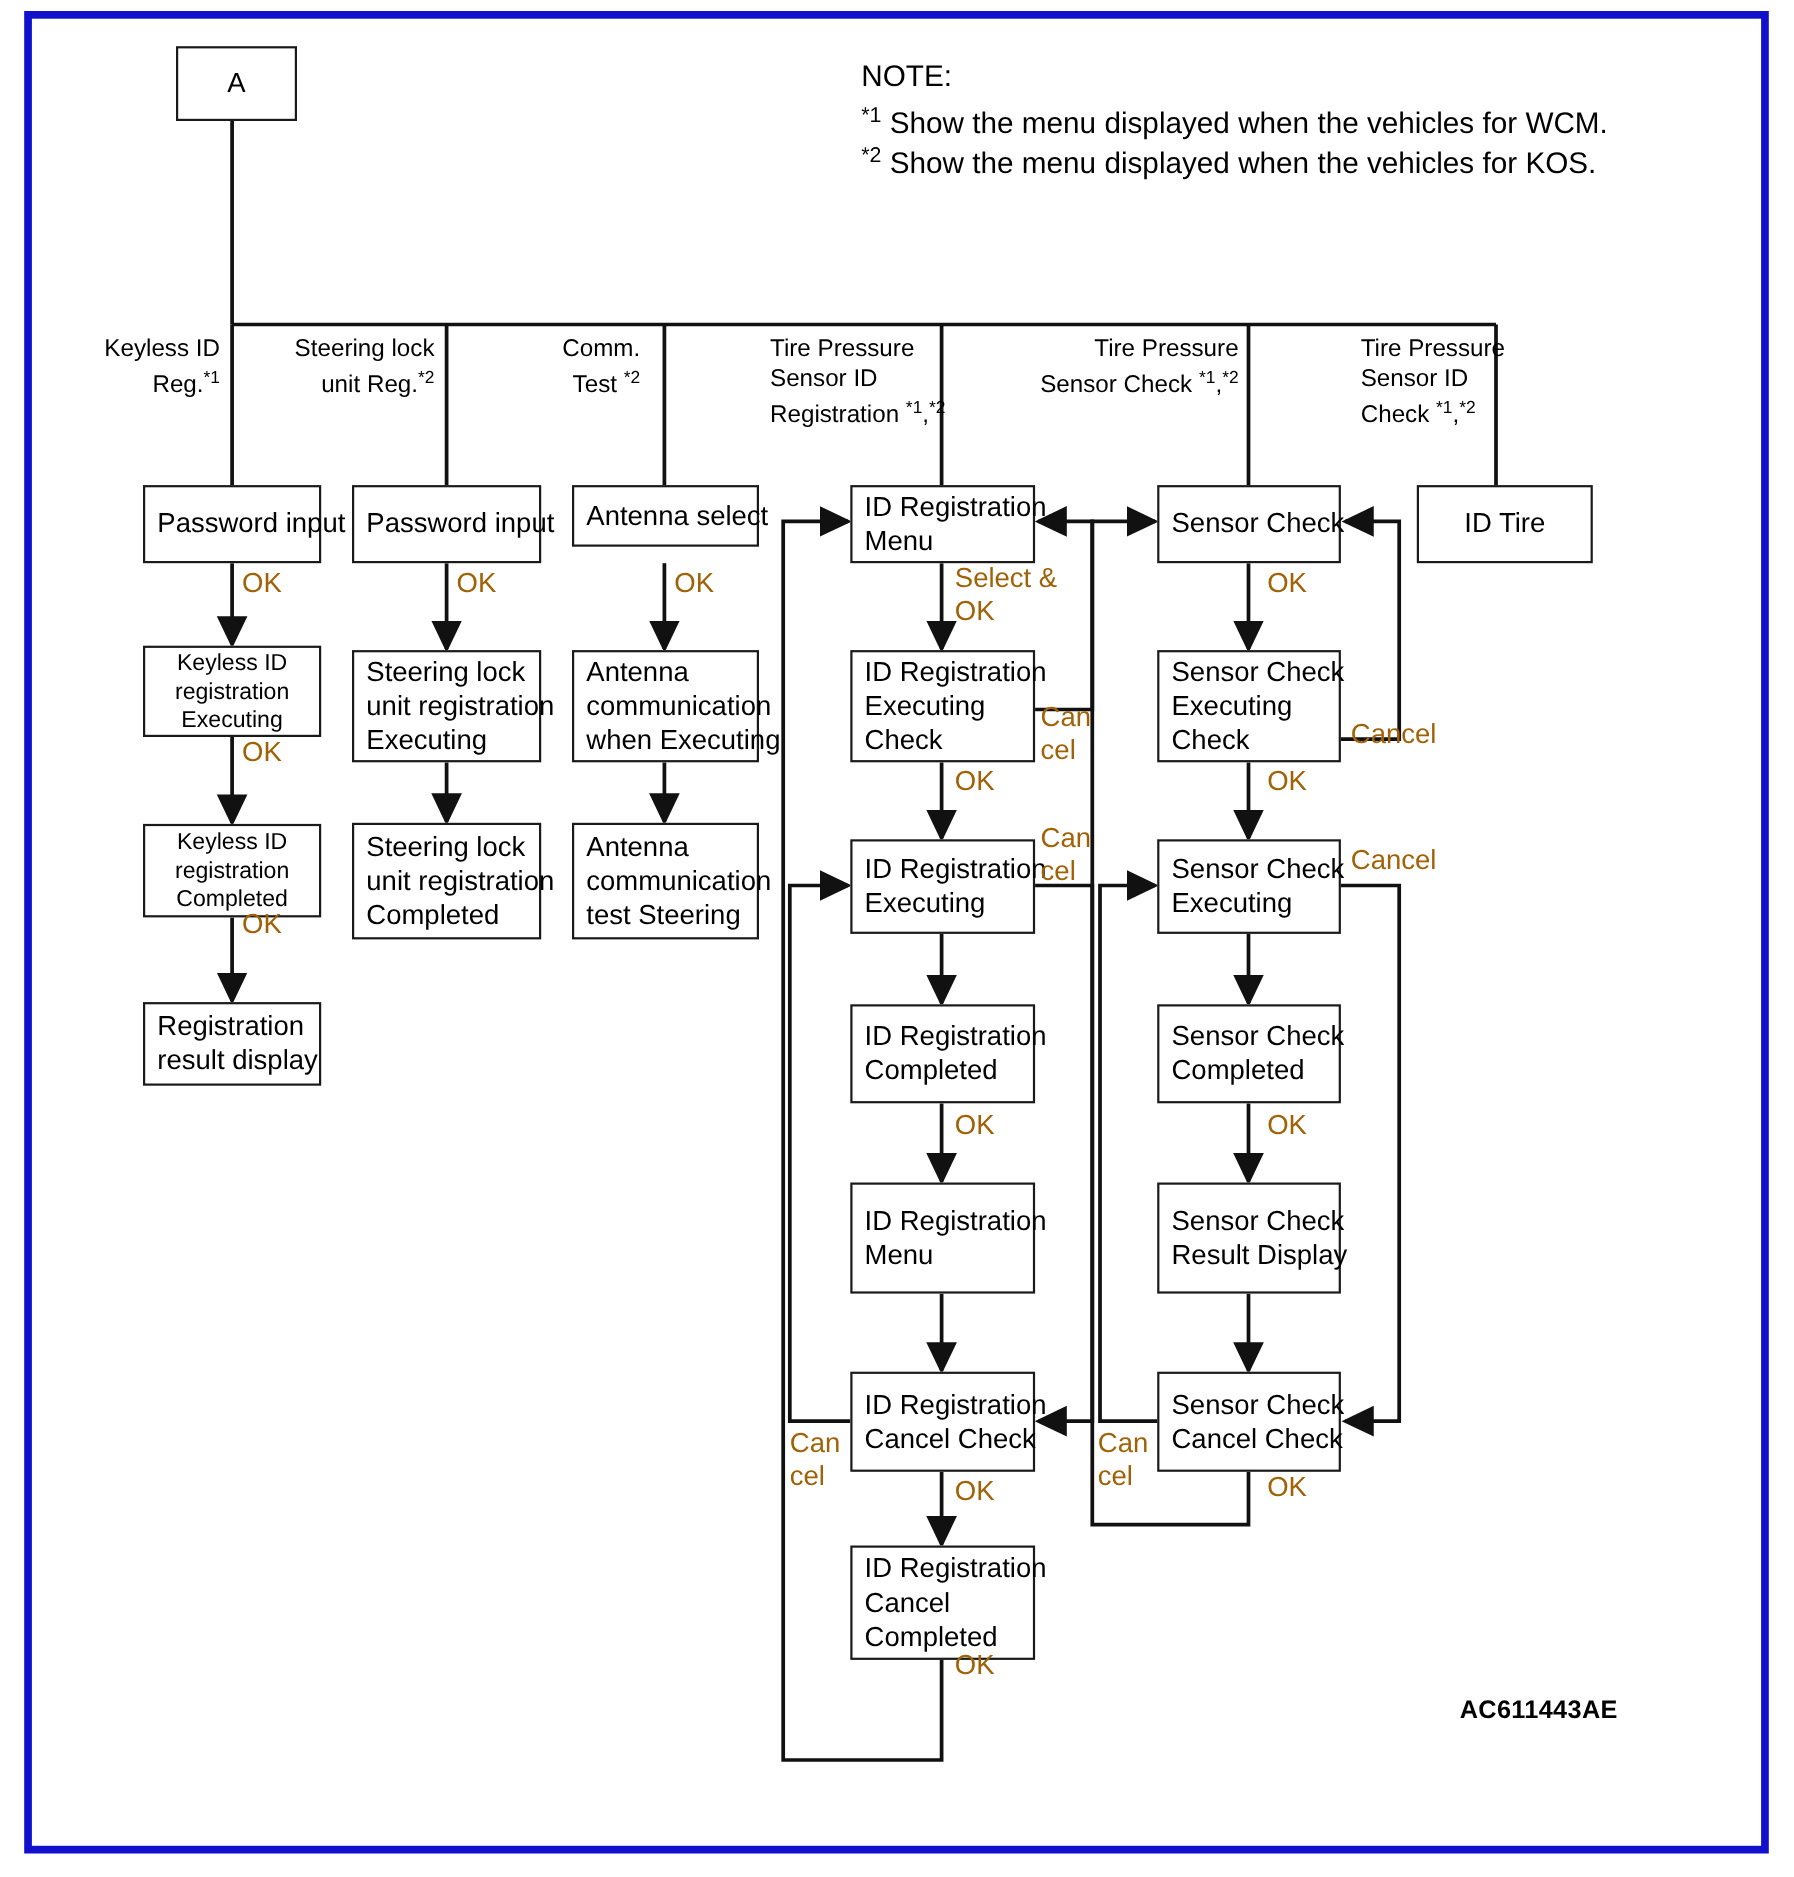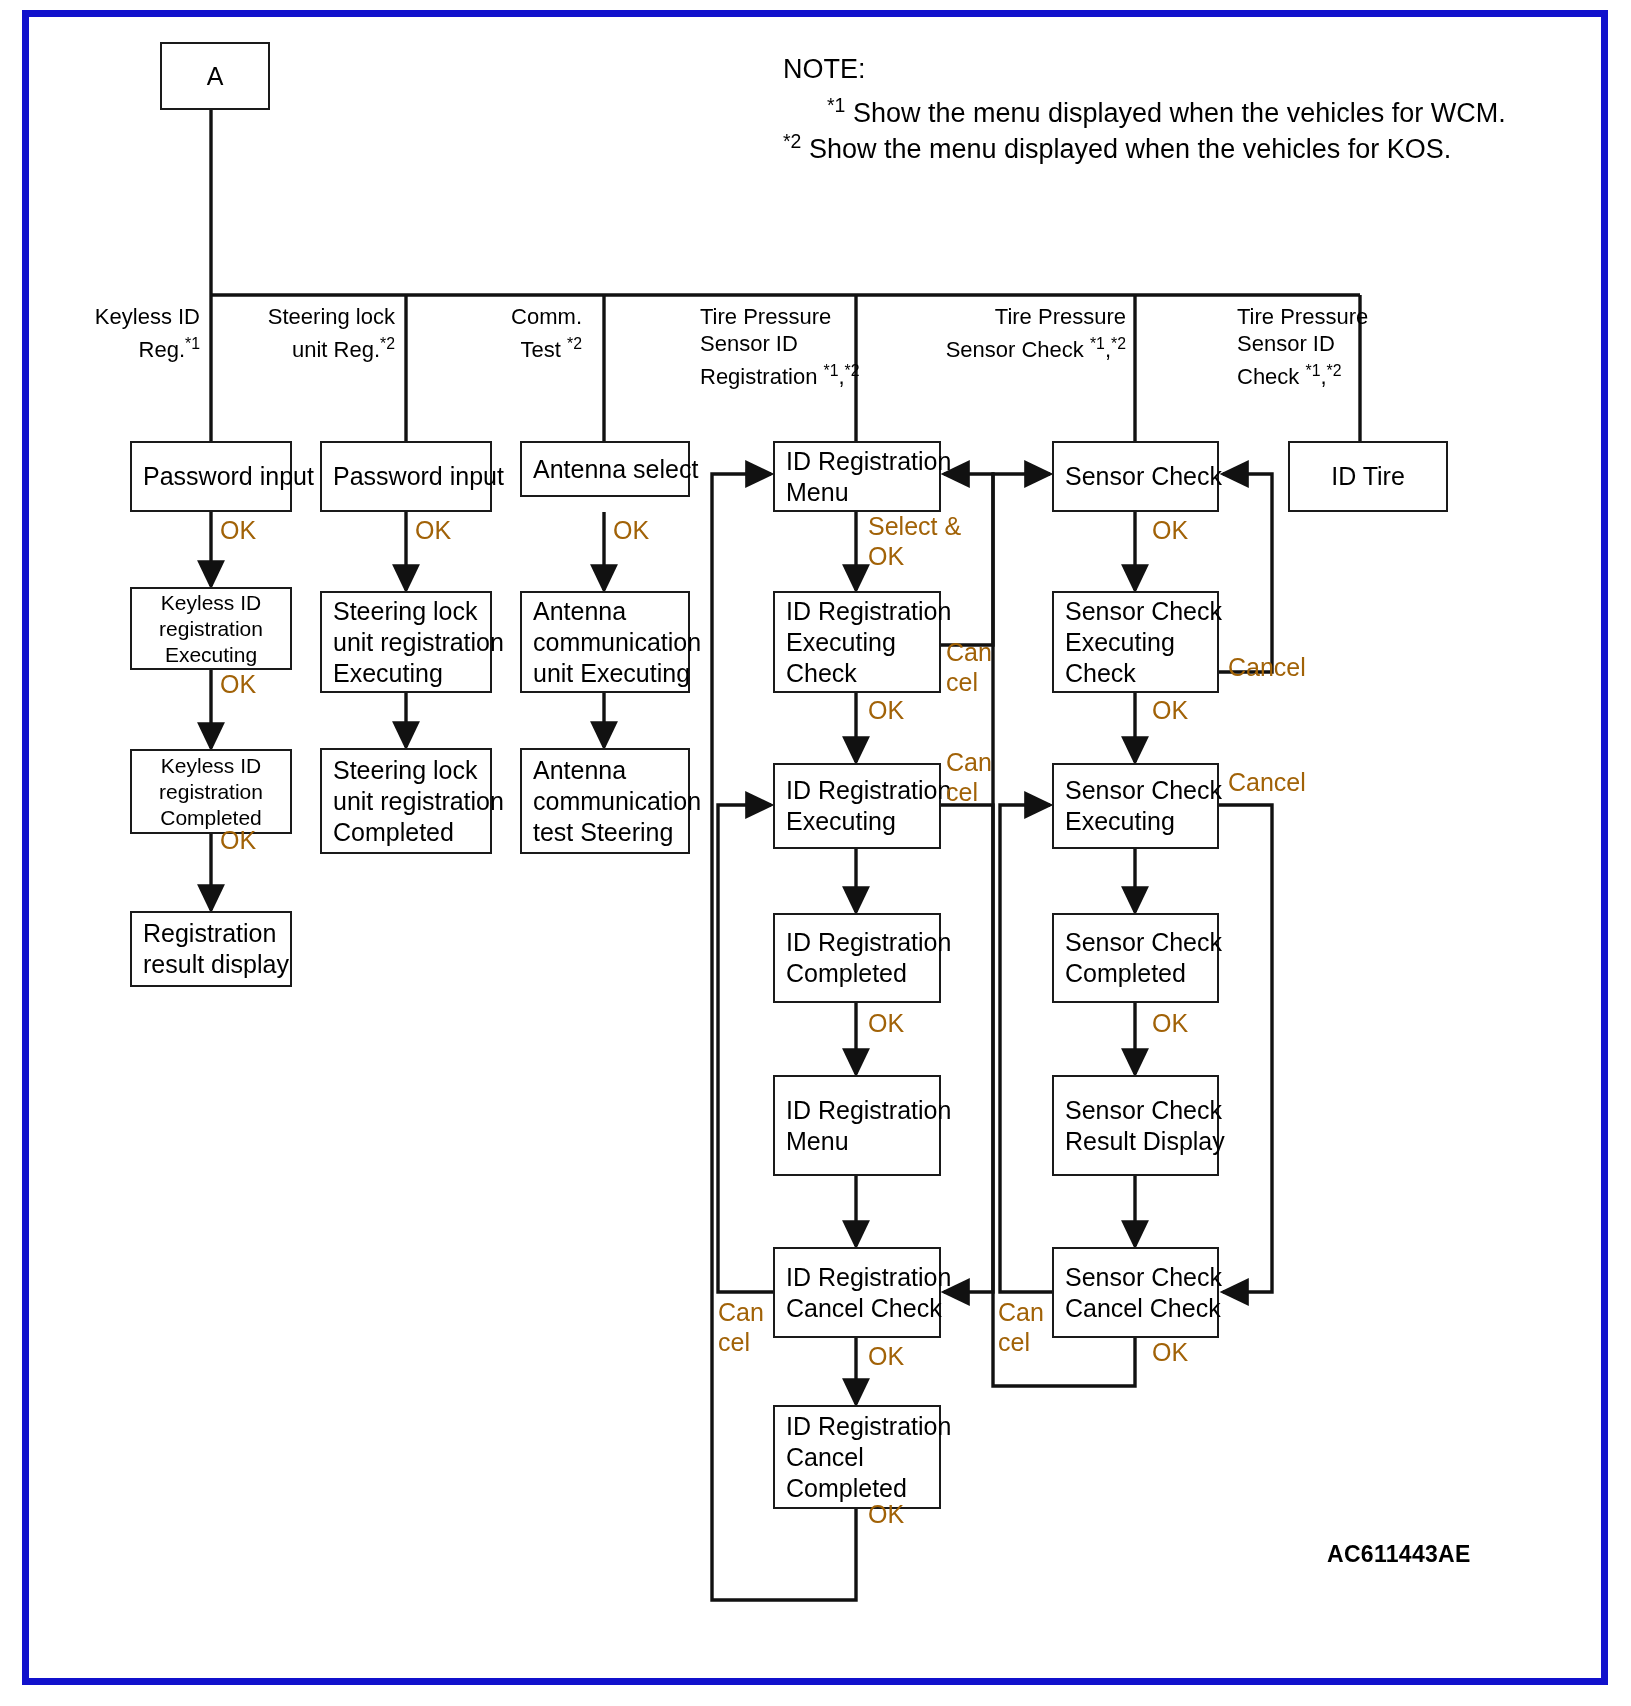--- a/index.html
+++ b/index.html
@@ -93,7 +93,7 @@
   </div>
 
   <div class="note" style="left:783px;top:51px;">NOTE:</div>
-  <div class="note" style="left:783px;top:87px;margin-left:44px;"><sup>*1</sup> Show the menu displayed when the vehicles for WCM.</div>
+  <div class="note" style="left:783px;top:87px;"><sup>*1</sup> Show the menu displayed when the vehicles for WCM.</div>
   <div class="note" style="left:783px;top:123px;"><sup>*2</sup> Show the menu displayed when the vehicles for KOS.</div>
 
   <div class="brlbl r" style="left:0px;top:303px;width:200px;">

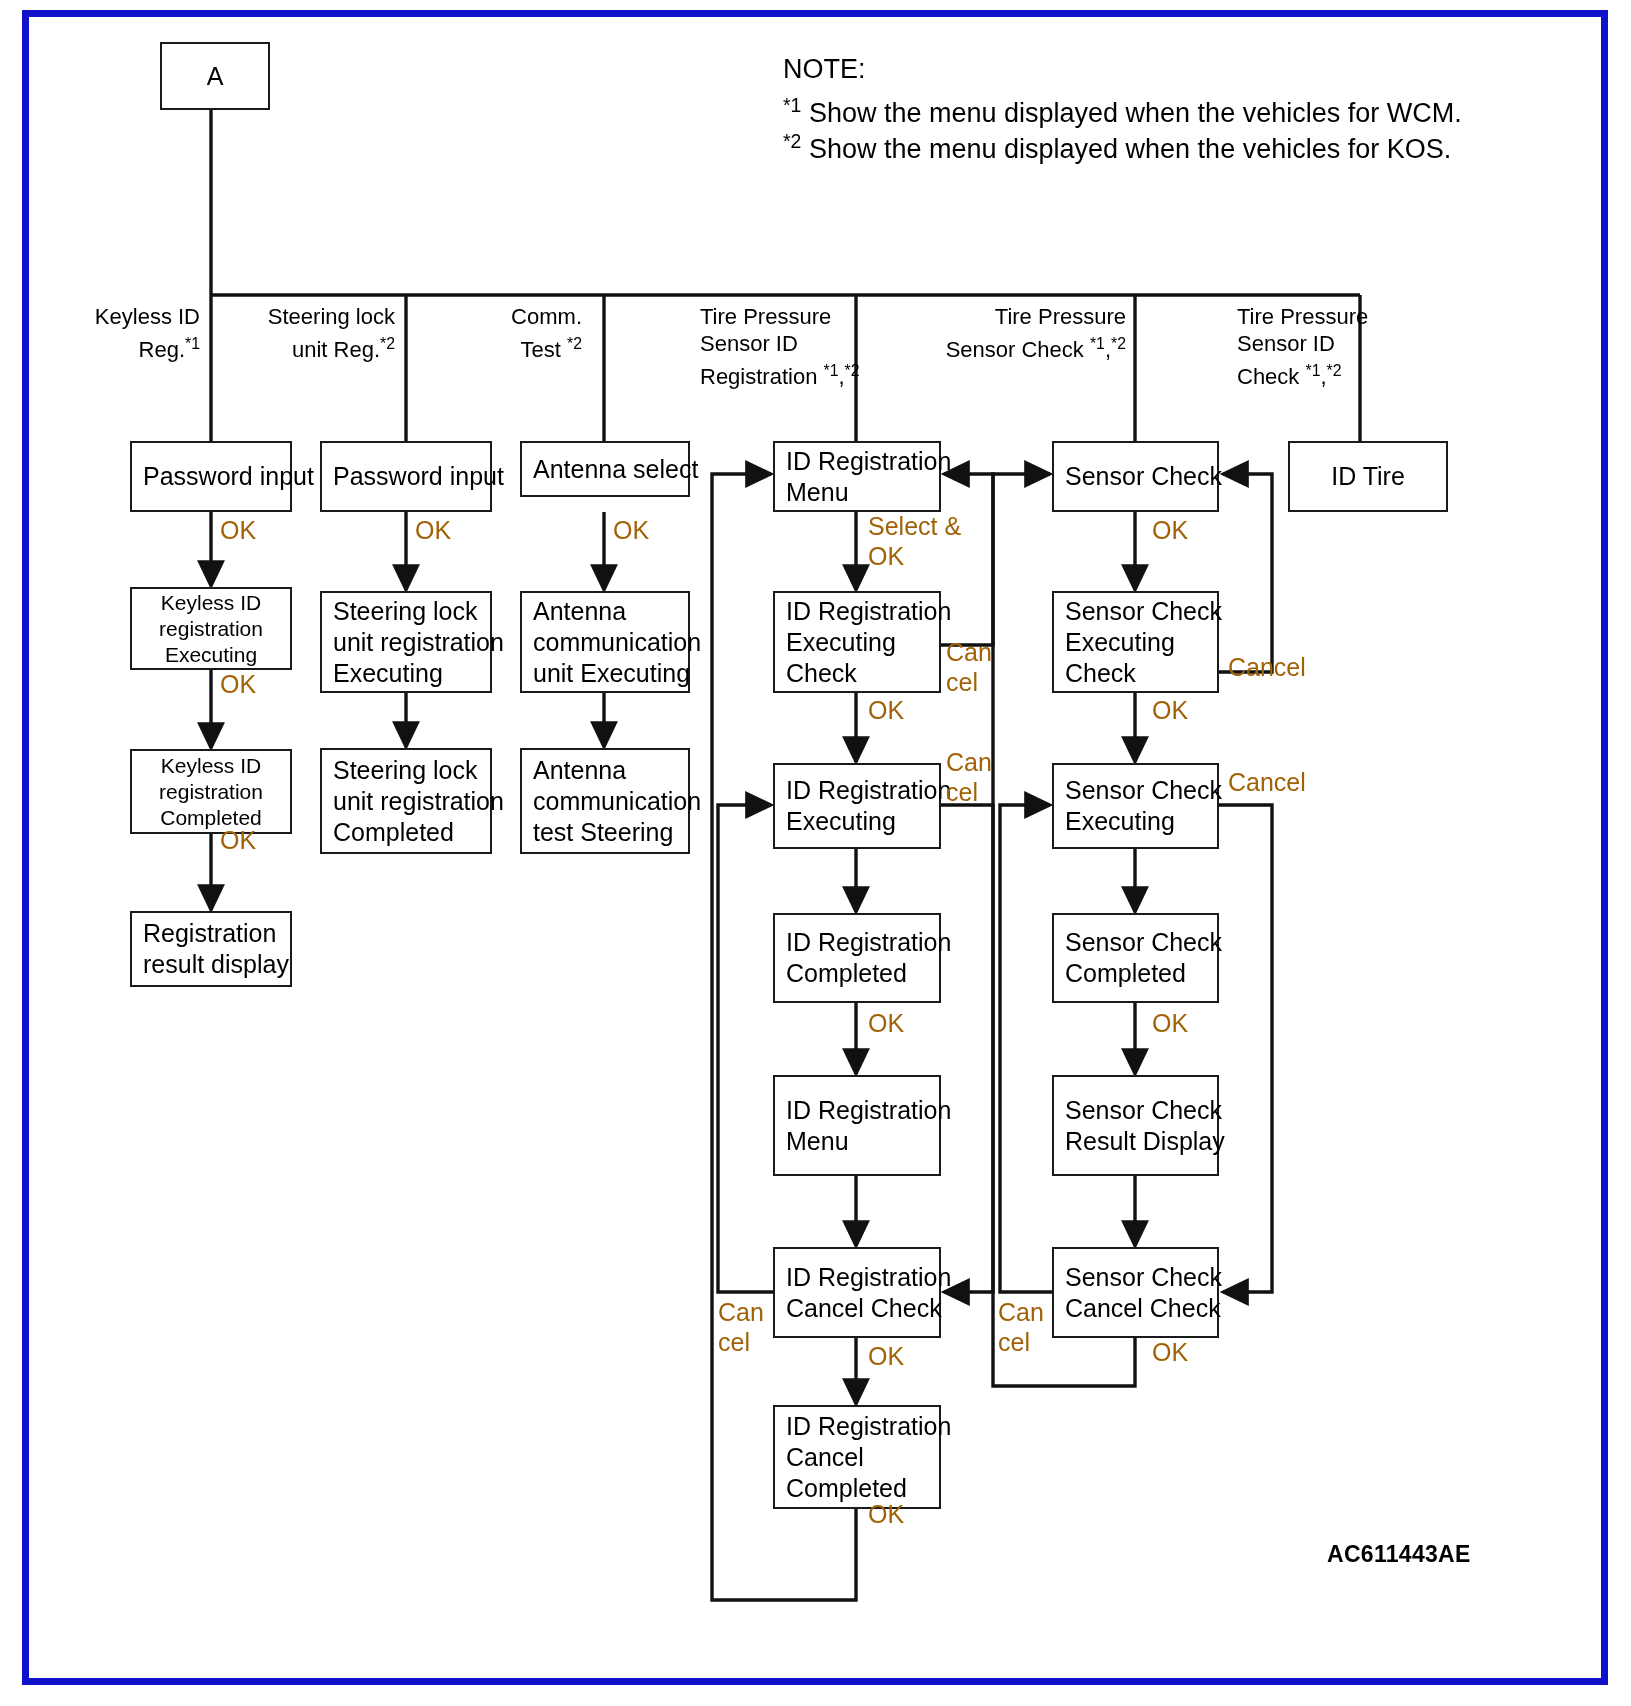--- a/index.html
+++ b/index.html
@@ -161,7 +161,7 @@
   <div class="box pad" style="left:520px;top:591px;width:170px;height:102px;">
     <span class="ln">Antenna</span>
     <span class="ln">communication</span>
-    <span class="ln">unit Executing</span>
+    <span class="ln">when Executing</span>
   </div>
   <div class="box pad" style="left:520px;top:748px;width:170px;height:106px;">
     <span class="ln">Antenna</span>

